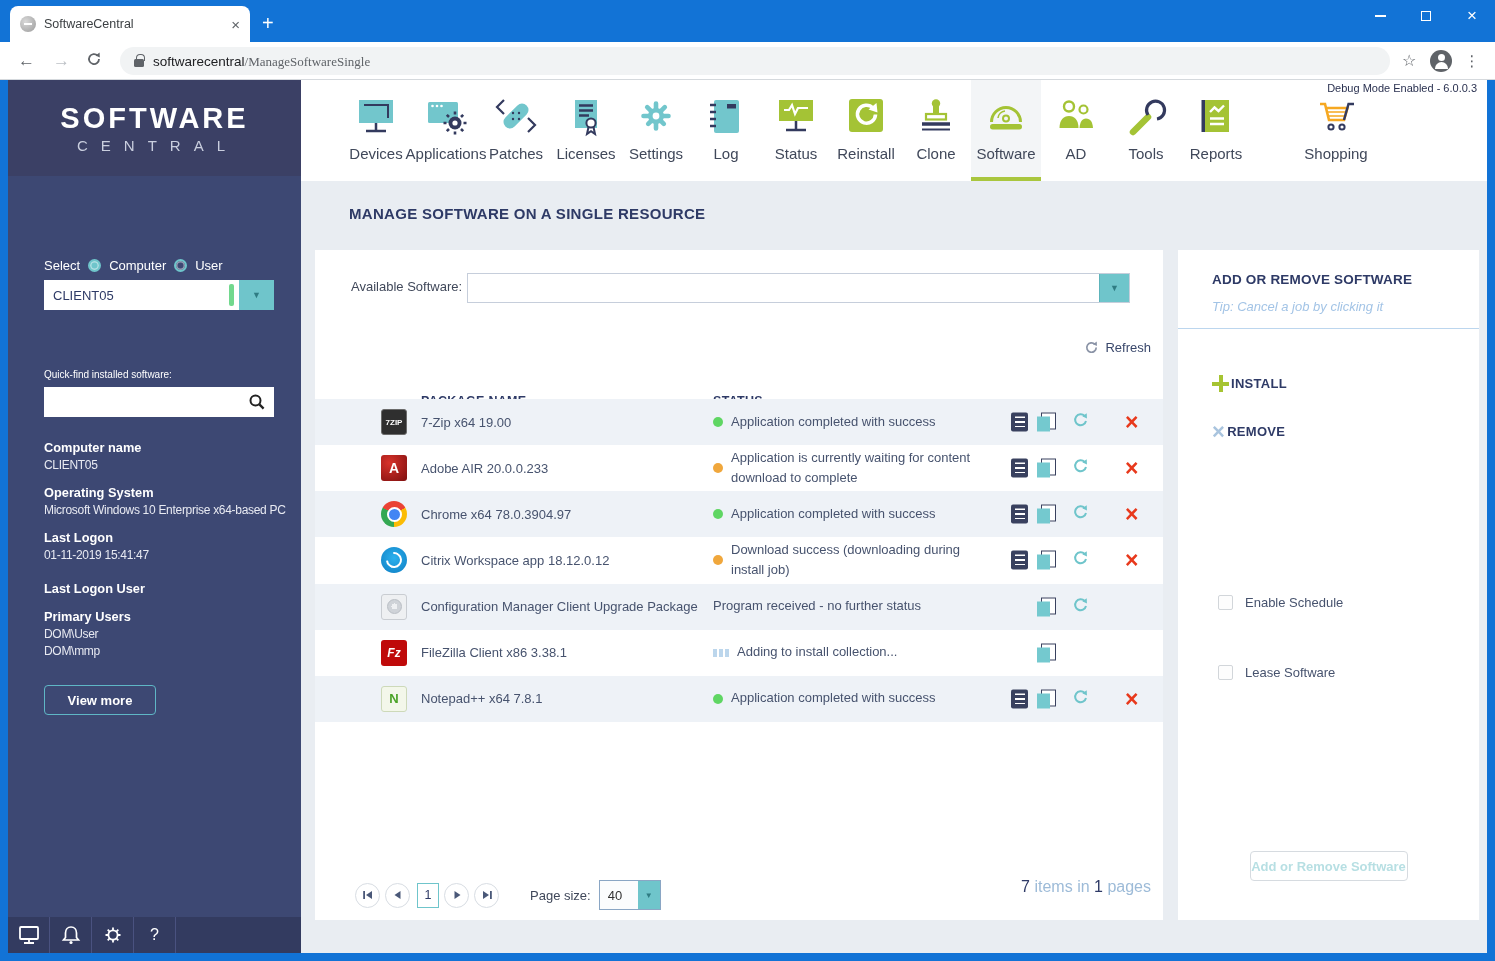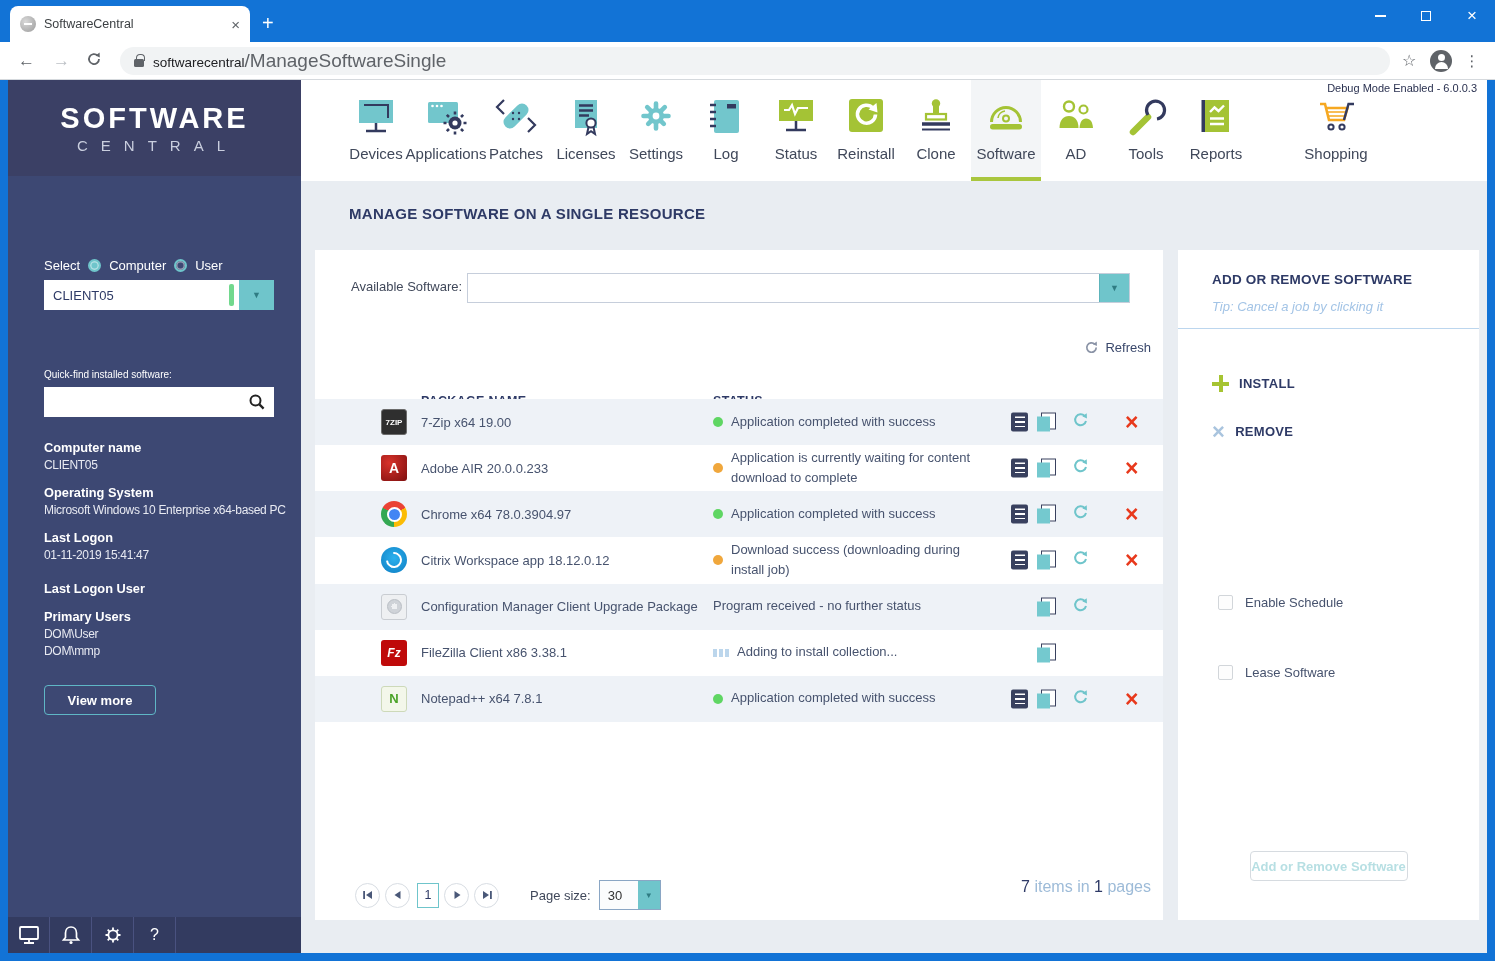--- a/index.html
+++ b/index.html
@@ -29,7 +29,7 @@
   .lock { position:relative; width:10px; height:8px; background:#5f6368; border-radius:1.5px; margin-top:4px; flex:none; }
   .lock::before { content:""; position:absolute; left:1.5px; top:-5px; width:7px; height:6px; border:1.6px solid #5f6368; border-bottom:none; border-radius:4px 4px 0 0; }
   .url-host { font-size:13.5px; color:#202124; }
-  .url-path { font-size:19px; color:#5f6368; }
+  .url-path { font-size:13px; color:#5f6368;font-family:Liberation Serif, serif; }
   .bar-star { font-size:16px; color:#5f6368; margin-left:12px; }
   .avatar { width:22px; height:22px; border-radius:50%; background:#5f6368; position:relative; margin-left:14px; flex:none; }
   .avatar::before { content:""; position:absolute; left:7.5px; top:4px; width:7px; height:7px; border-radius:50%; background:#fff; }

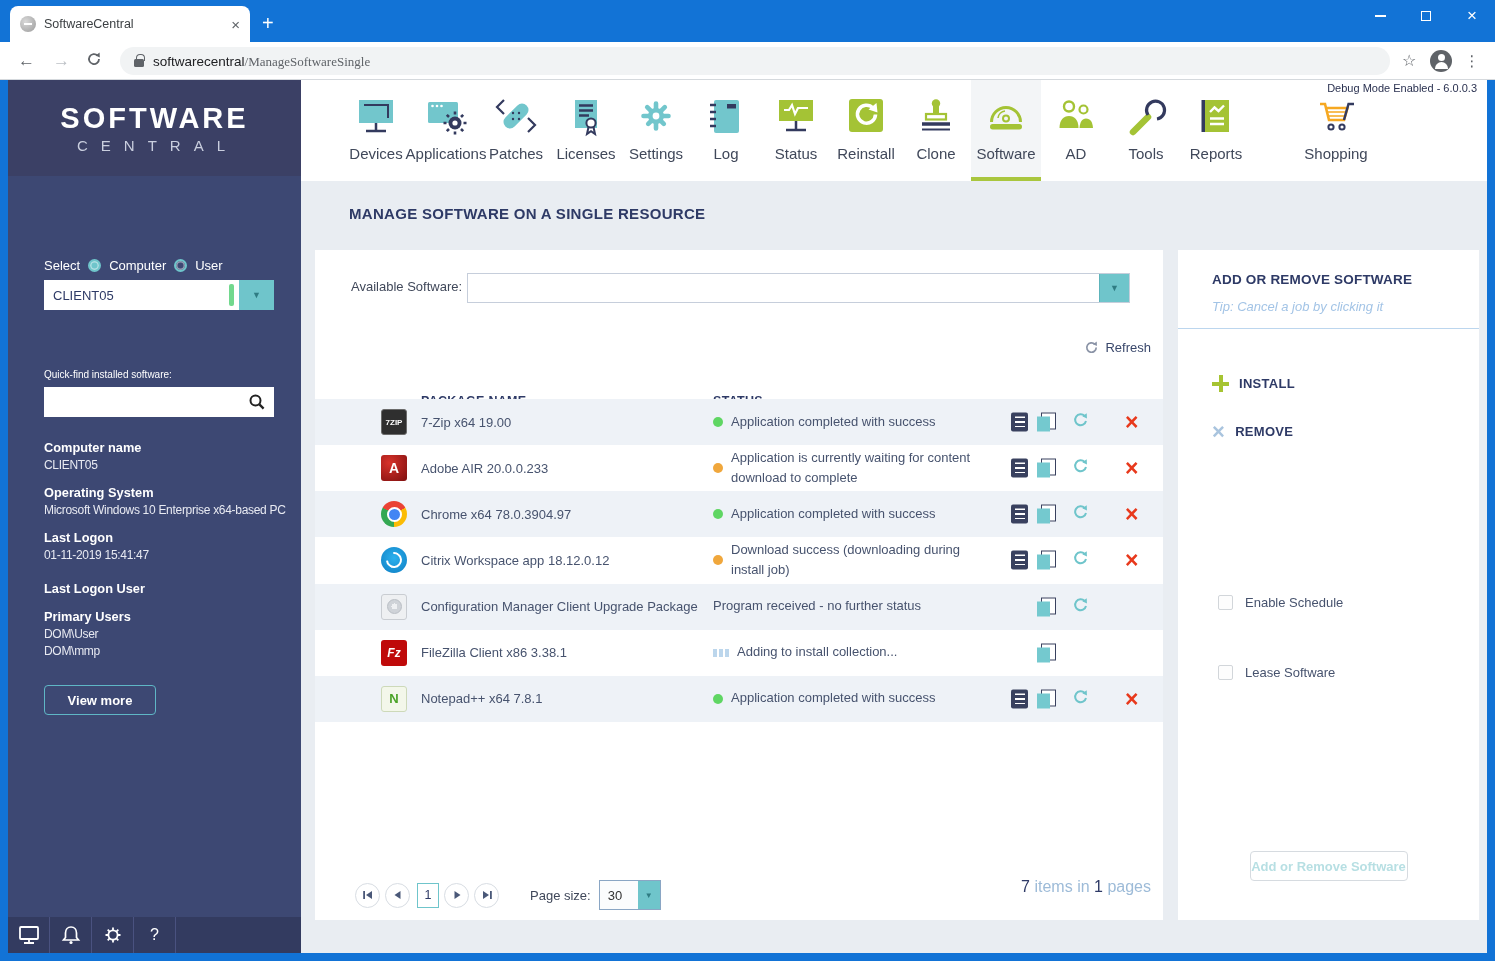--- a/index.html
+++ b/index.html
@@ -123,7 +123,7 @@
   .rp-title { position:absolute; left:34px; top:22px; font-size:13.5px; font-weight:700; color:#2e3a66; letter-spacing:0.2px; }
   .rp-tip { position:absolute; left:34px; top:49px; font-size:13px; font-style:italic; color:#a3c4e6; }
   .rp-divider { position:absolute; left:0; top:78px; width:100%; border-top:1px solid #bcd6ee; }
-  .rp-action { position:absolute; left:34px; display:flex; align-items:center; gap:10px; font-size:13px; font-weight:600; color:#2e3a66; letter-spacing:0.3px; }
+  .rp-action { position:absolute; left:34px; display:flex; align-items:center; gap:2px; font-size:13px; font-weight:600; color:#2e3a66; letter-spacing:0.3px; }
   .rp-install { top:125px; } .rp-remove { top:173px; }
   .plus-ic { position:relative; width:17px; height:17px; }
   .plus-ic::before { content:""; position:absolute; left:6.5px; top:0; width:4px; height:17px; background:#a6c432; }

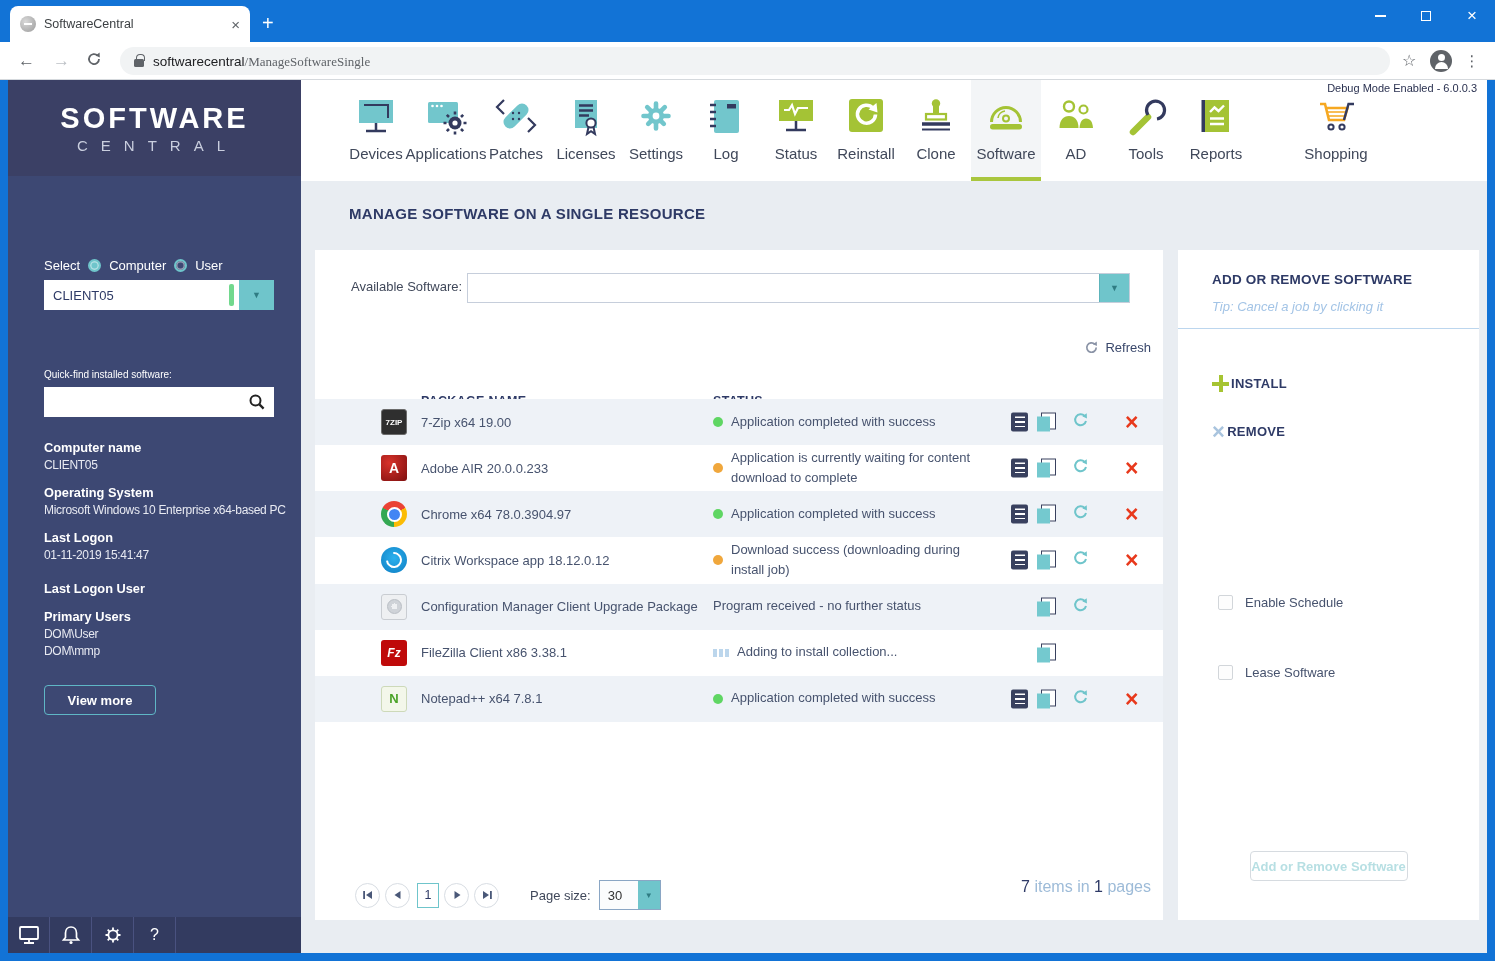--- a/index.html
+++ b/index.html
@@ -593,7 +593,7 @@
           </span>
         <span class="ps-label">Page size:</span>
         <span class="ps-select">
-          <span class="ps-value">30</span>
+          <span class="ps-value">40</span>
           <span class="ps-btn">▼</span>
         </span>
       </div>

